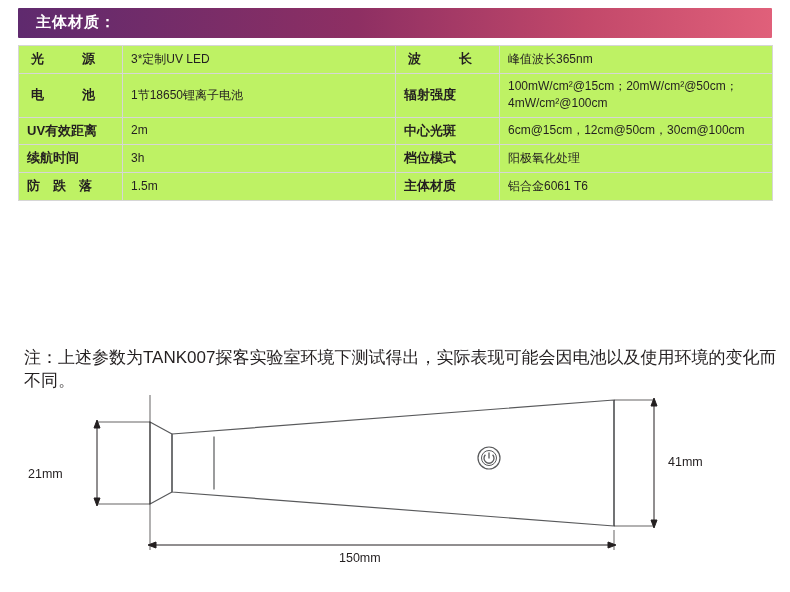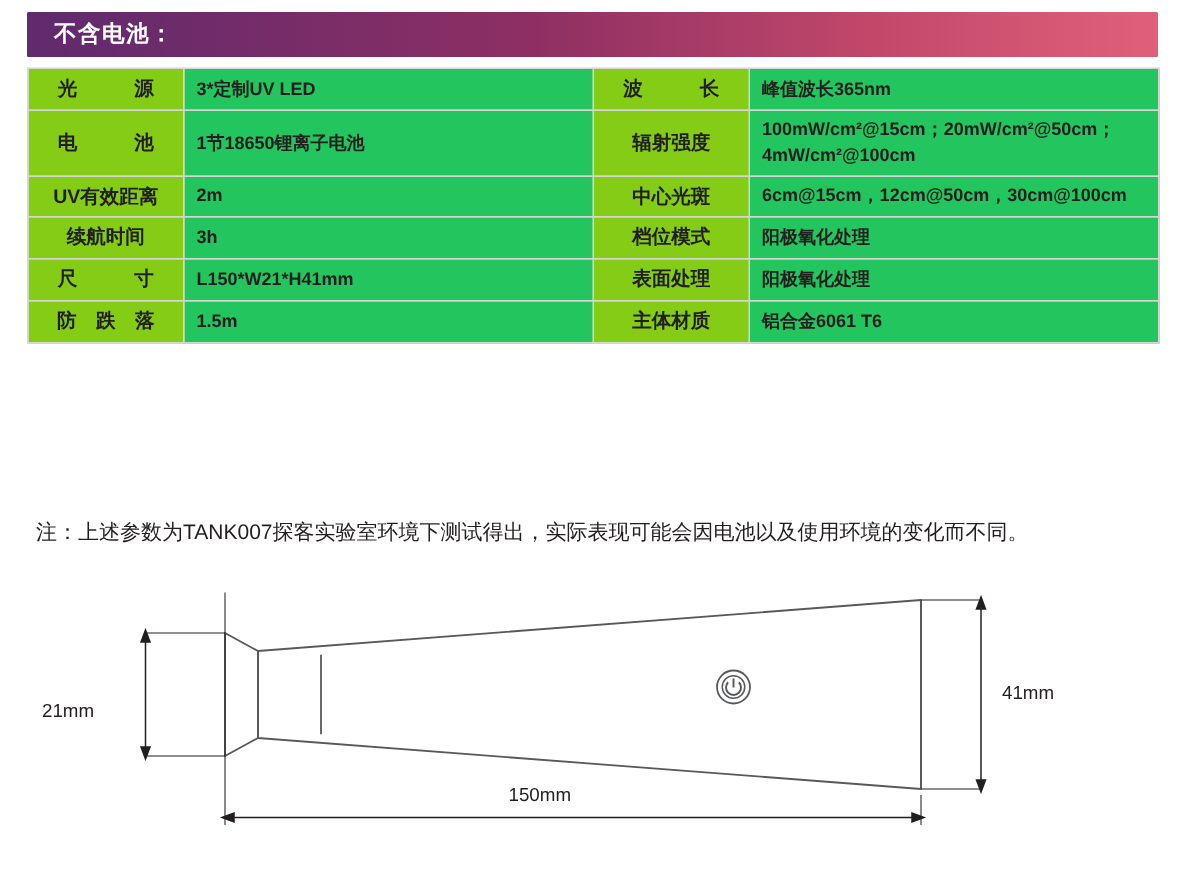--- a/index.html
+++ b/index.html
@@ -111,7 +111,7 @@
 <div class="page">
 
   <div class="header">
-    <div class="header-title">不含电池：</div>
+    <div class="header-title">主体材质：</div>
   </div>
 
   <table class="spec-table">

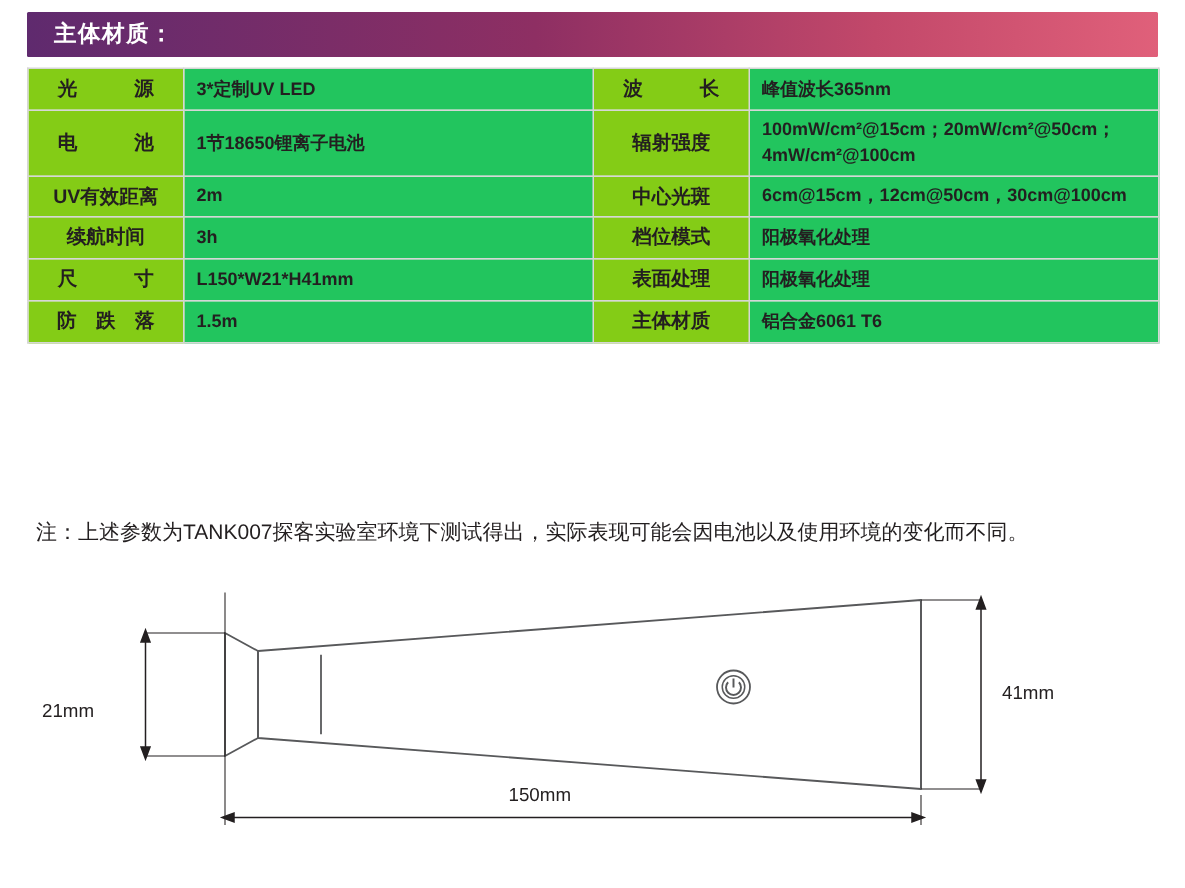--- a/index.html
+++ b/index.html
@@ -59,10 +59,10 @@
     color: #231f20;
   }
   td.lab {
-    background: #84cc16;
+    background: #bef264;
     font-weight: bold;
     font-size: 13px;
-    text-align: center;
+    text-align: left;
     white-space: nowrap;
   }
   td.lab.spread {

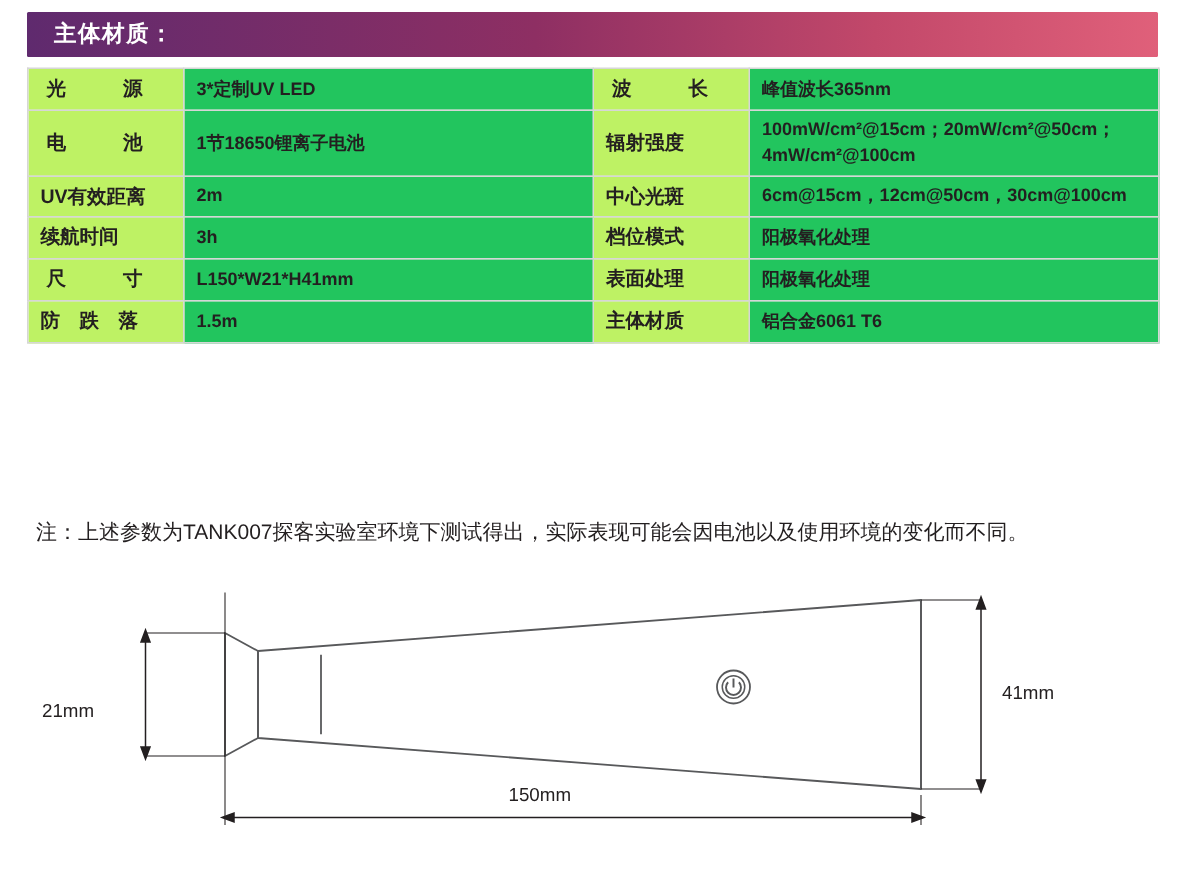--- a/index.html
+++ b/index.html
@@ -70,8 +70,7 @@
     padding-left: 12px;
   }
   td.val {
-    background: #22c55e;
-    font-weight: bold;
+    background: #bef264;
   }
   .small {
     font-size: 11px;

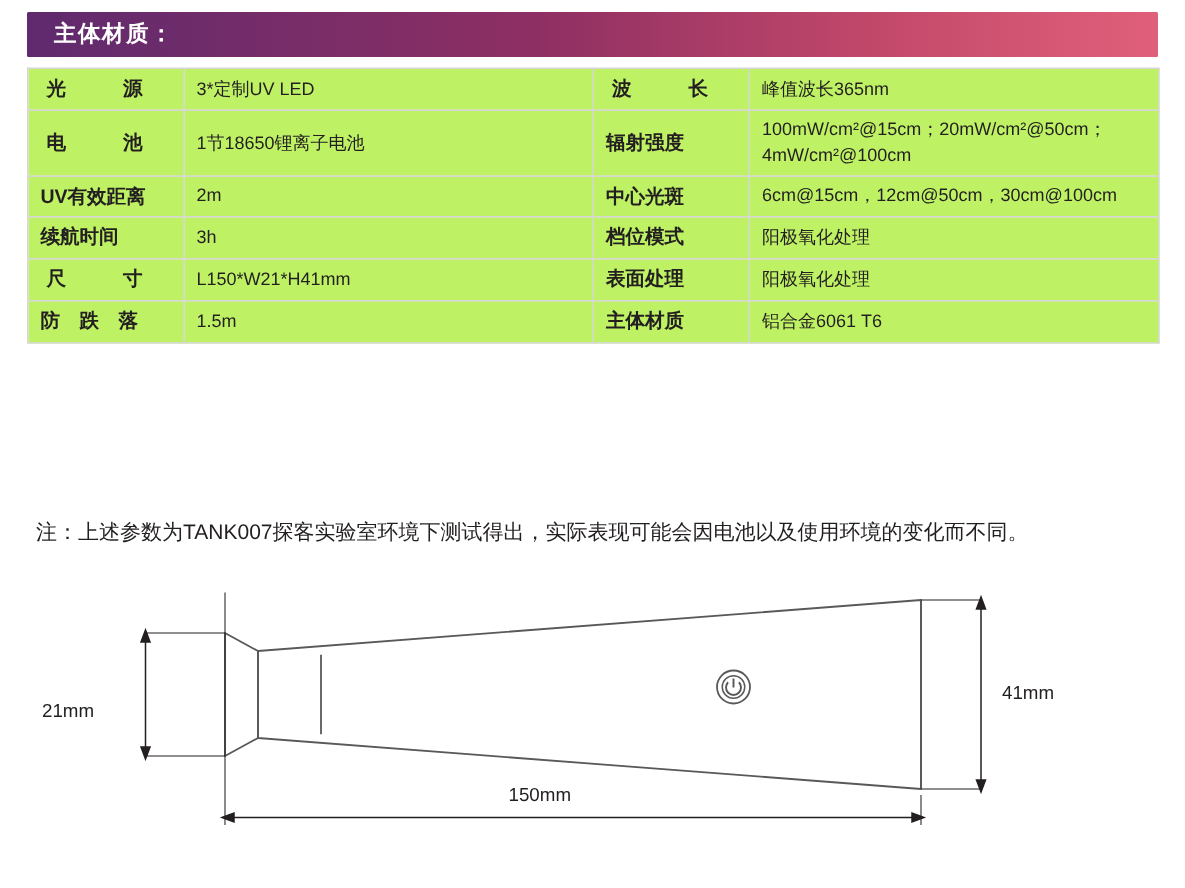--- a/index.html
+++ b/index.html
@@ -152,12 +152,6 @@
 
 
 
-      <tr>
-        <td class="lab spread">尺　　寸</td>
-        <td class="val">L150*W21*H41mm</td>
-        <td class="lab">表面处理</td>
-        <td class="val">阳极氧化处理</td>
-      </tr>
 
       <tr>
         <td class="lab">防　跌　落</td>

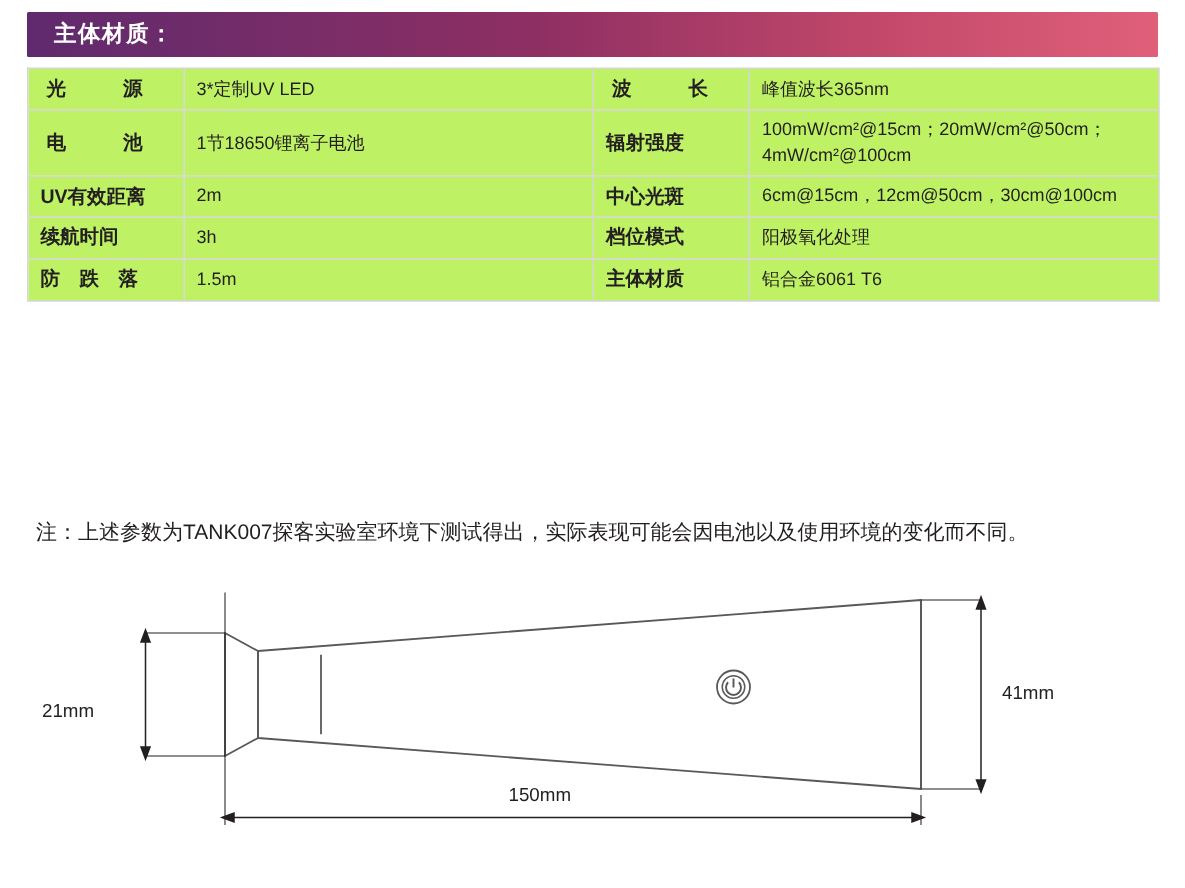--- a/index.html
+++ b/index.html
@@ -82,7 +82,7 @@
     position: absolute;
     left: 24px;
     top: 346px;
-    font-size: 14px;
+    font-size: 17px;
     color: #231f20;
   }
 

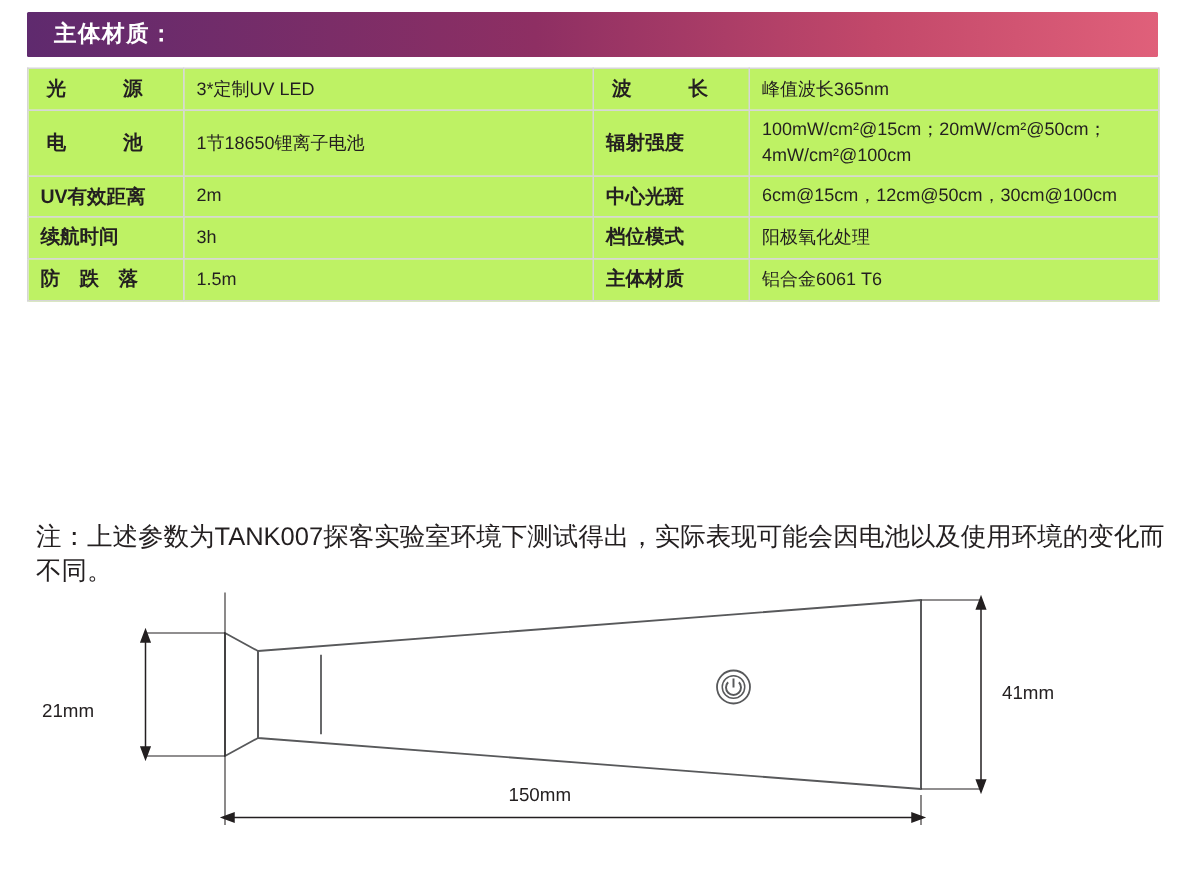--- a/index.html
+++ b/index.html
@@ -102,7 +102,7 @@
   }
   #lbl-left   { left: 28px;  top: 467px; }
   #lbl-right  { left: 668px; top: 455px; }
-  #lbl-bottom { left: 339px; top: 523px; }
+  #lbl-bottom { left: 339px; top: 551px; }
 </style>
 </head>
 <body>

